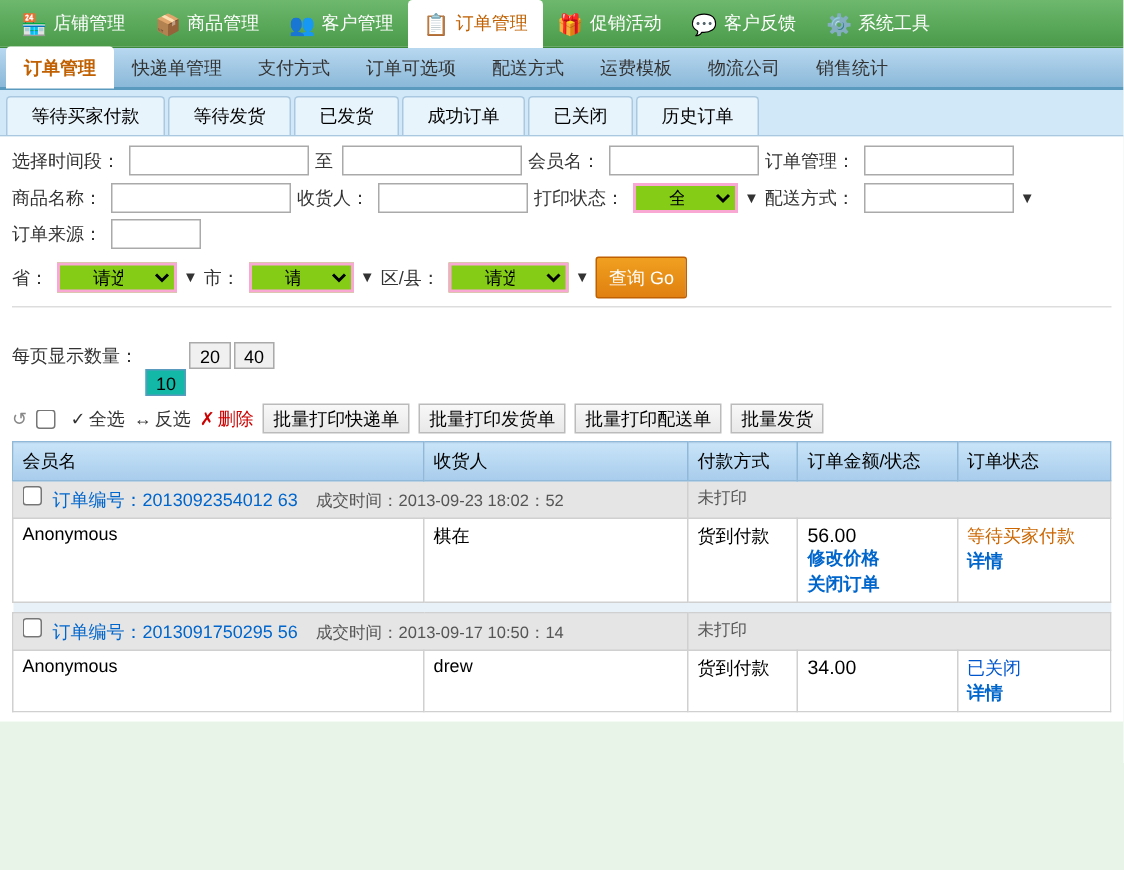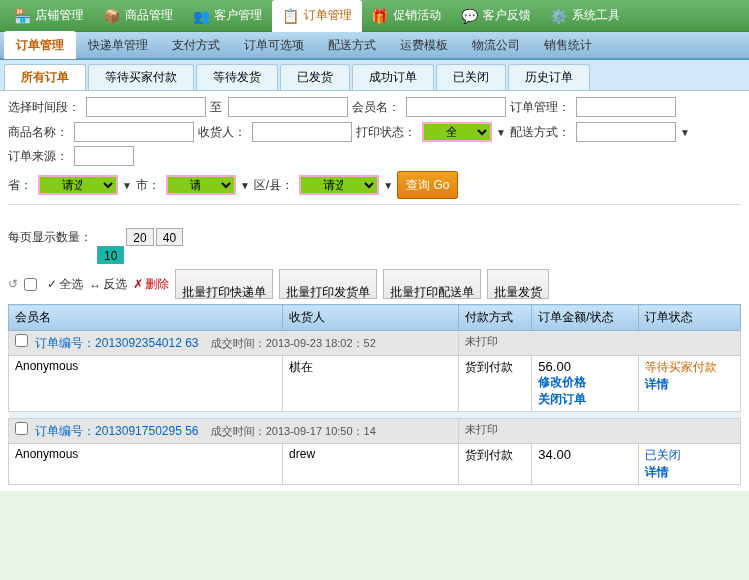--- a/index.html
+++ b/index.html
@@ -133,9 +133,6 @@
 </div>
 
 <div class="tab-row">
-  <div class="tab-item active">
-    <span>所有订单</span>
-  </div>
   <div class="tab-item">
     <span>等待买家付款</span>
   </div>

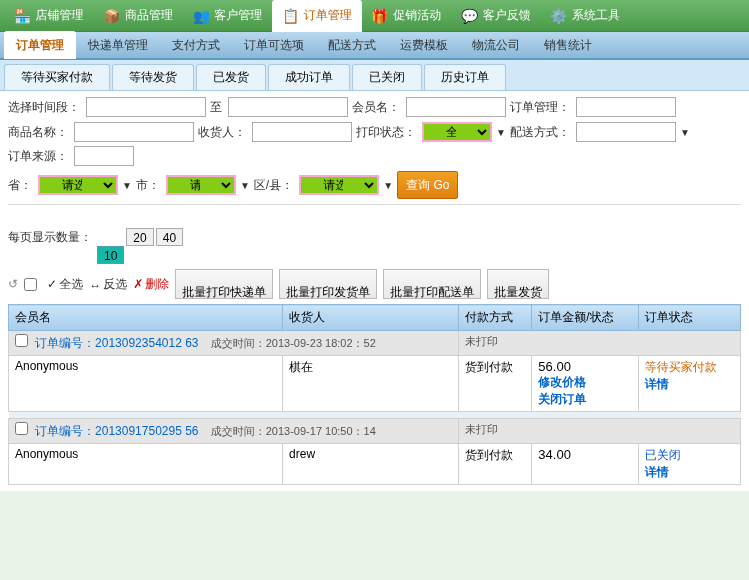--- a/index.html
+++ b/index.html
@@ -47,7 +47,7 @@
     .btn-all { color: #333; }
     .btn-inverse { color: #333; }
     .btn-delete { color: #c00; }
-    .action-btn { background: linear-gradient(to bottom, #f8f8f8, #e8e8e8); border: 1px solid #bbb; padding: 14px 6px; cursor: pointer; white-space: nowrap; height: 20px; }
+    .action-btn { background: linear-gradient(to bottom, #f8f8f8, #e8e8e8); border: 1px solid #bbb; padding: 1px 6px; cursor: pointer; white-space: nowrap; height: 20px; }
 
     
     .order-table { width: 100%; border-collapse: collapse; }

